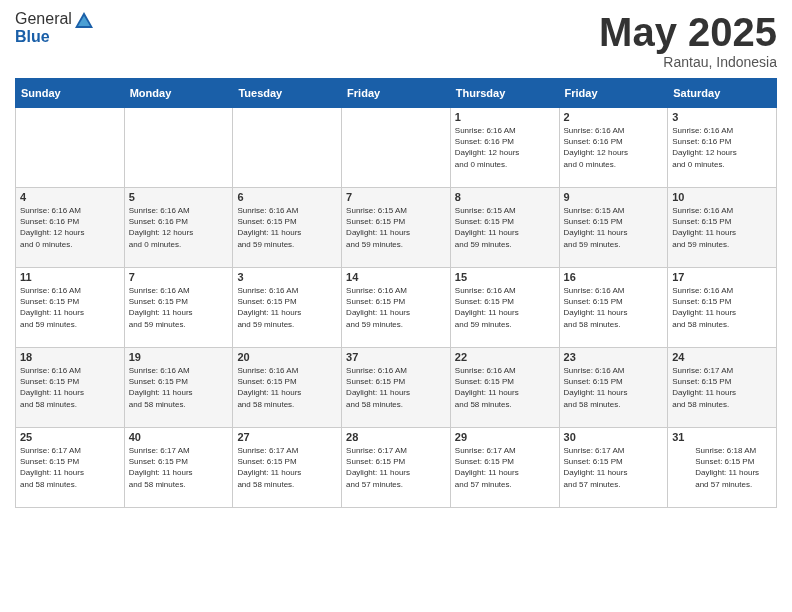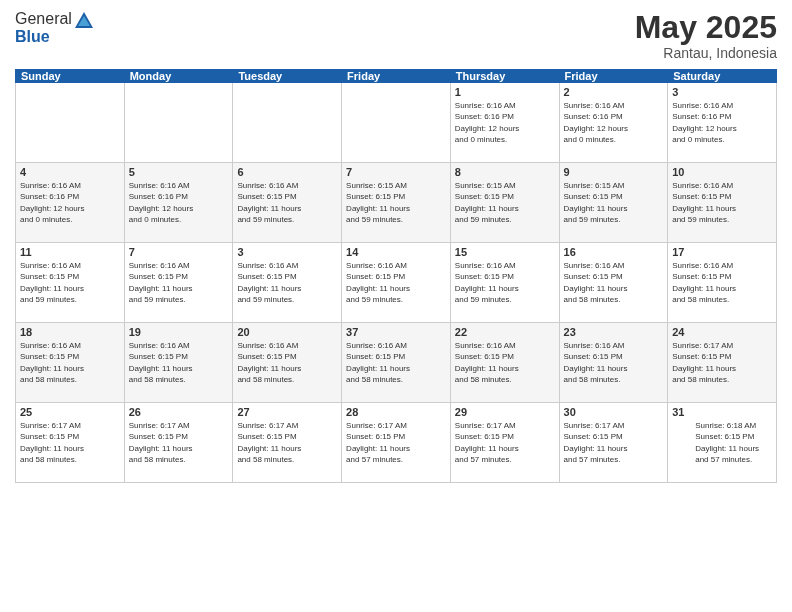--- a/index.html
+++ b/index.html
@@ -31,7 +31,7 @@
       text-align: right;
     }
     .main-title {
-      font-size: 32px;
+      font-size: 40px;
       font-weight: bold;
       color: #333;
       line-height: 1.1;

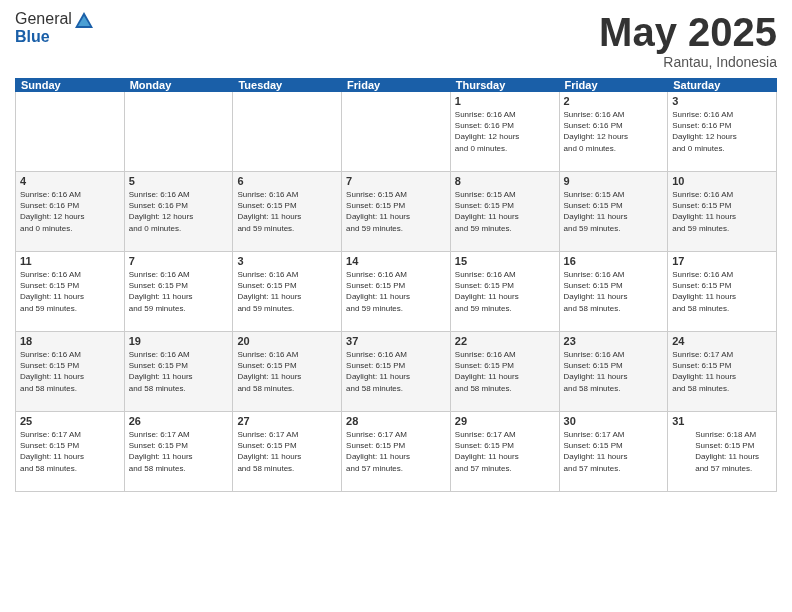--- a/index.html
+++ b/index.html
@@ -50,7 +50,7 @@
       color: #fff;
       font-size: 11px;
       font-weight: bold;
-      padding: 0 5px;
+      padding: 8px 5px;
       text-align: left;
       border: 1px solid #1a5fa8;
     }

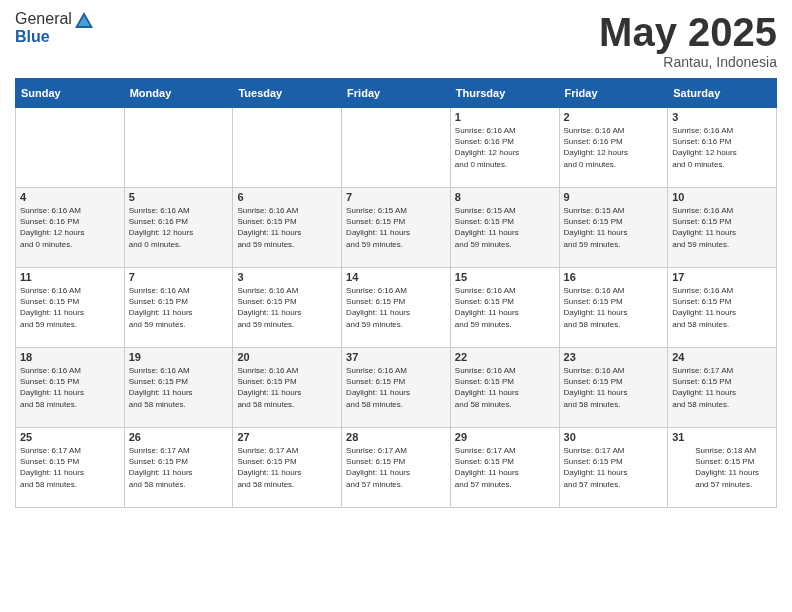--- a/index.html
+++ b/index.html
@@ -306,7 +306,7 @@
 and 58 minutes.</div>
           </td>
           <td>
-            <span class="day-num">26</span>
+            <span class="day-num">40</span>
             <div class="day-info" style="white-space: pre-line;">Sunrise: 6:17 AM
 Sunset: 6:15 PM
 Daylight: 11 hours

